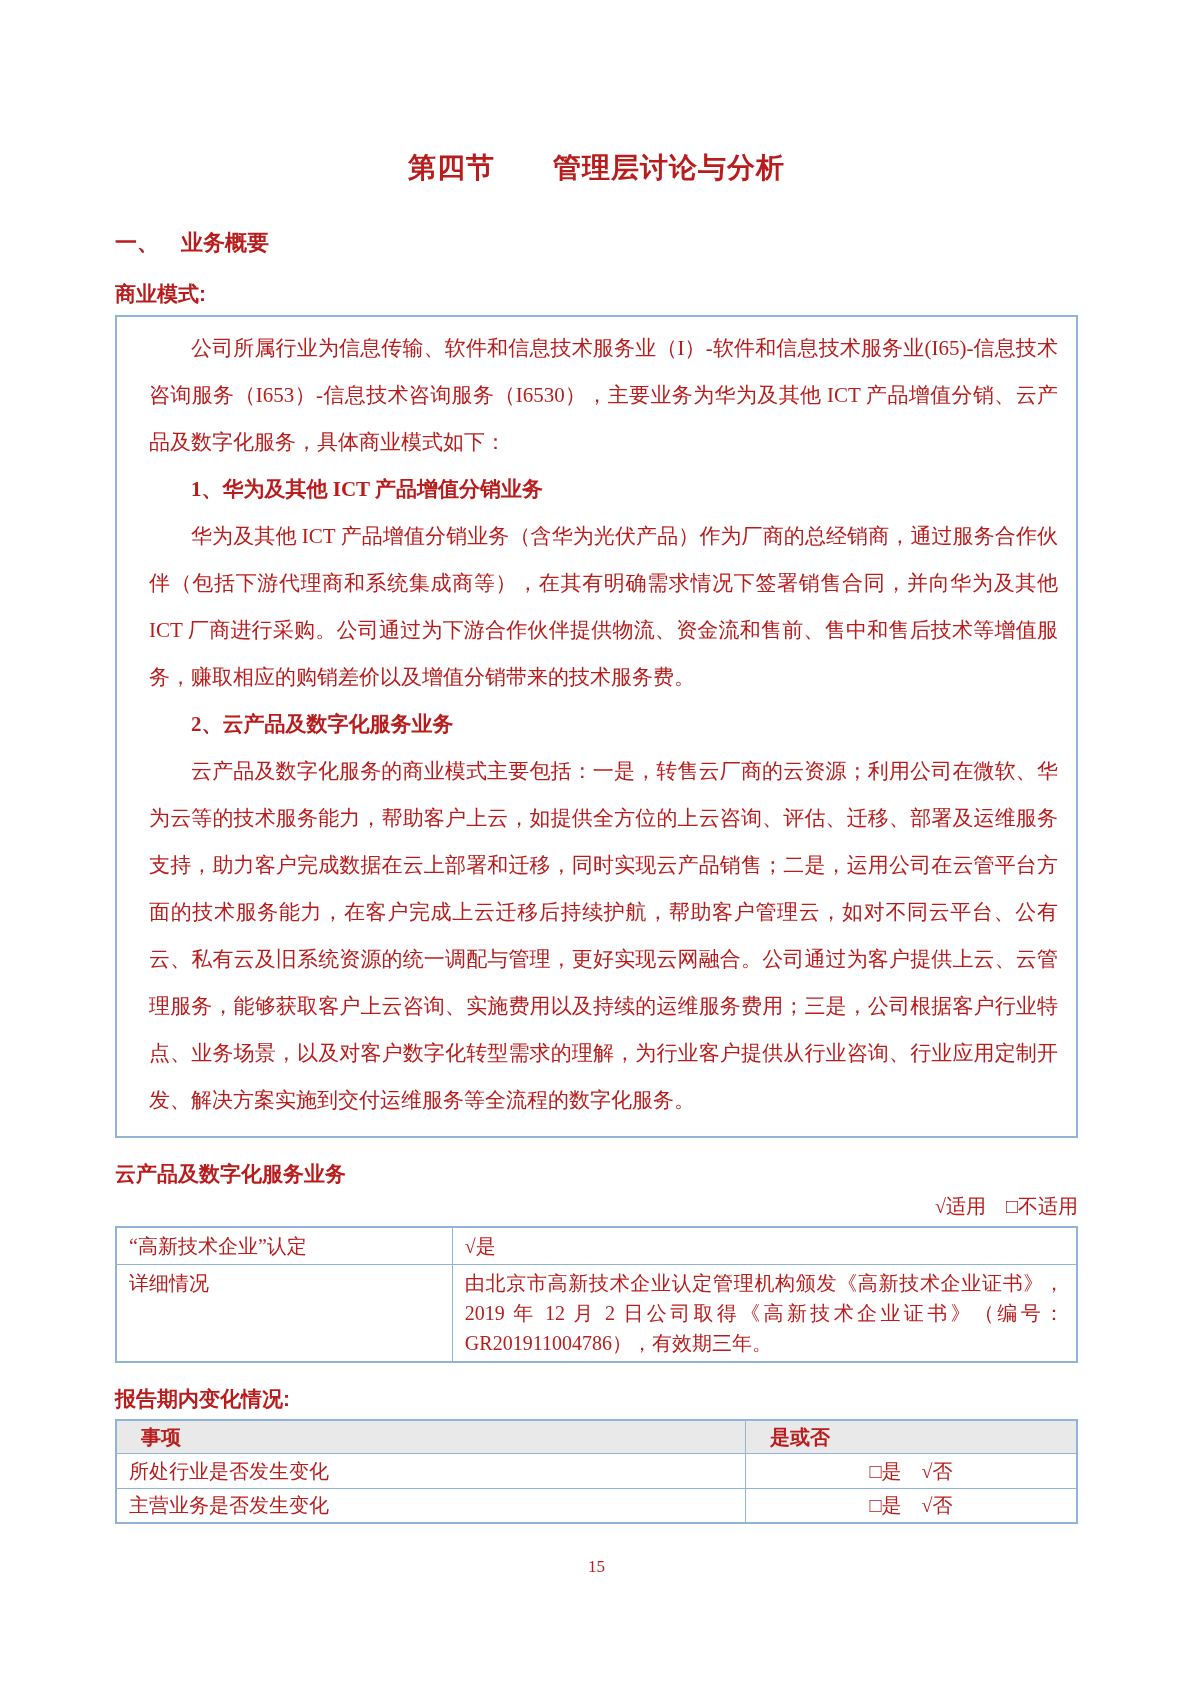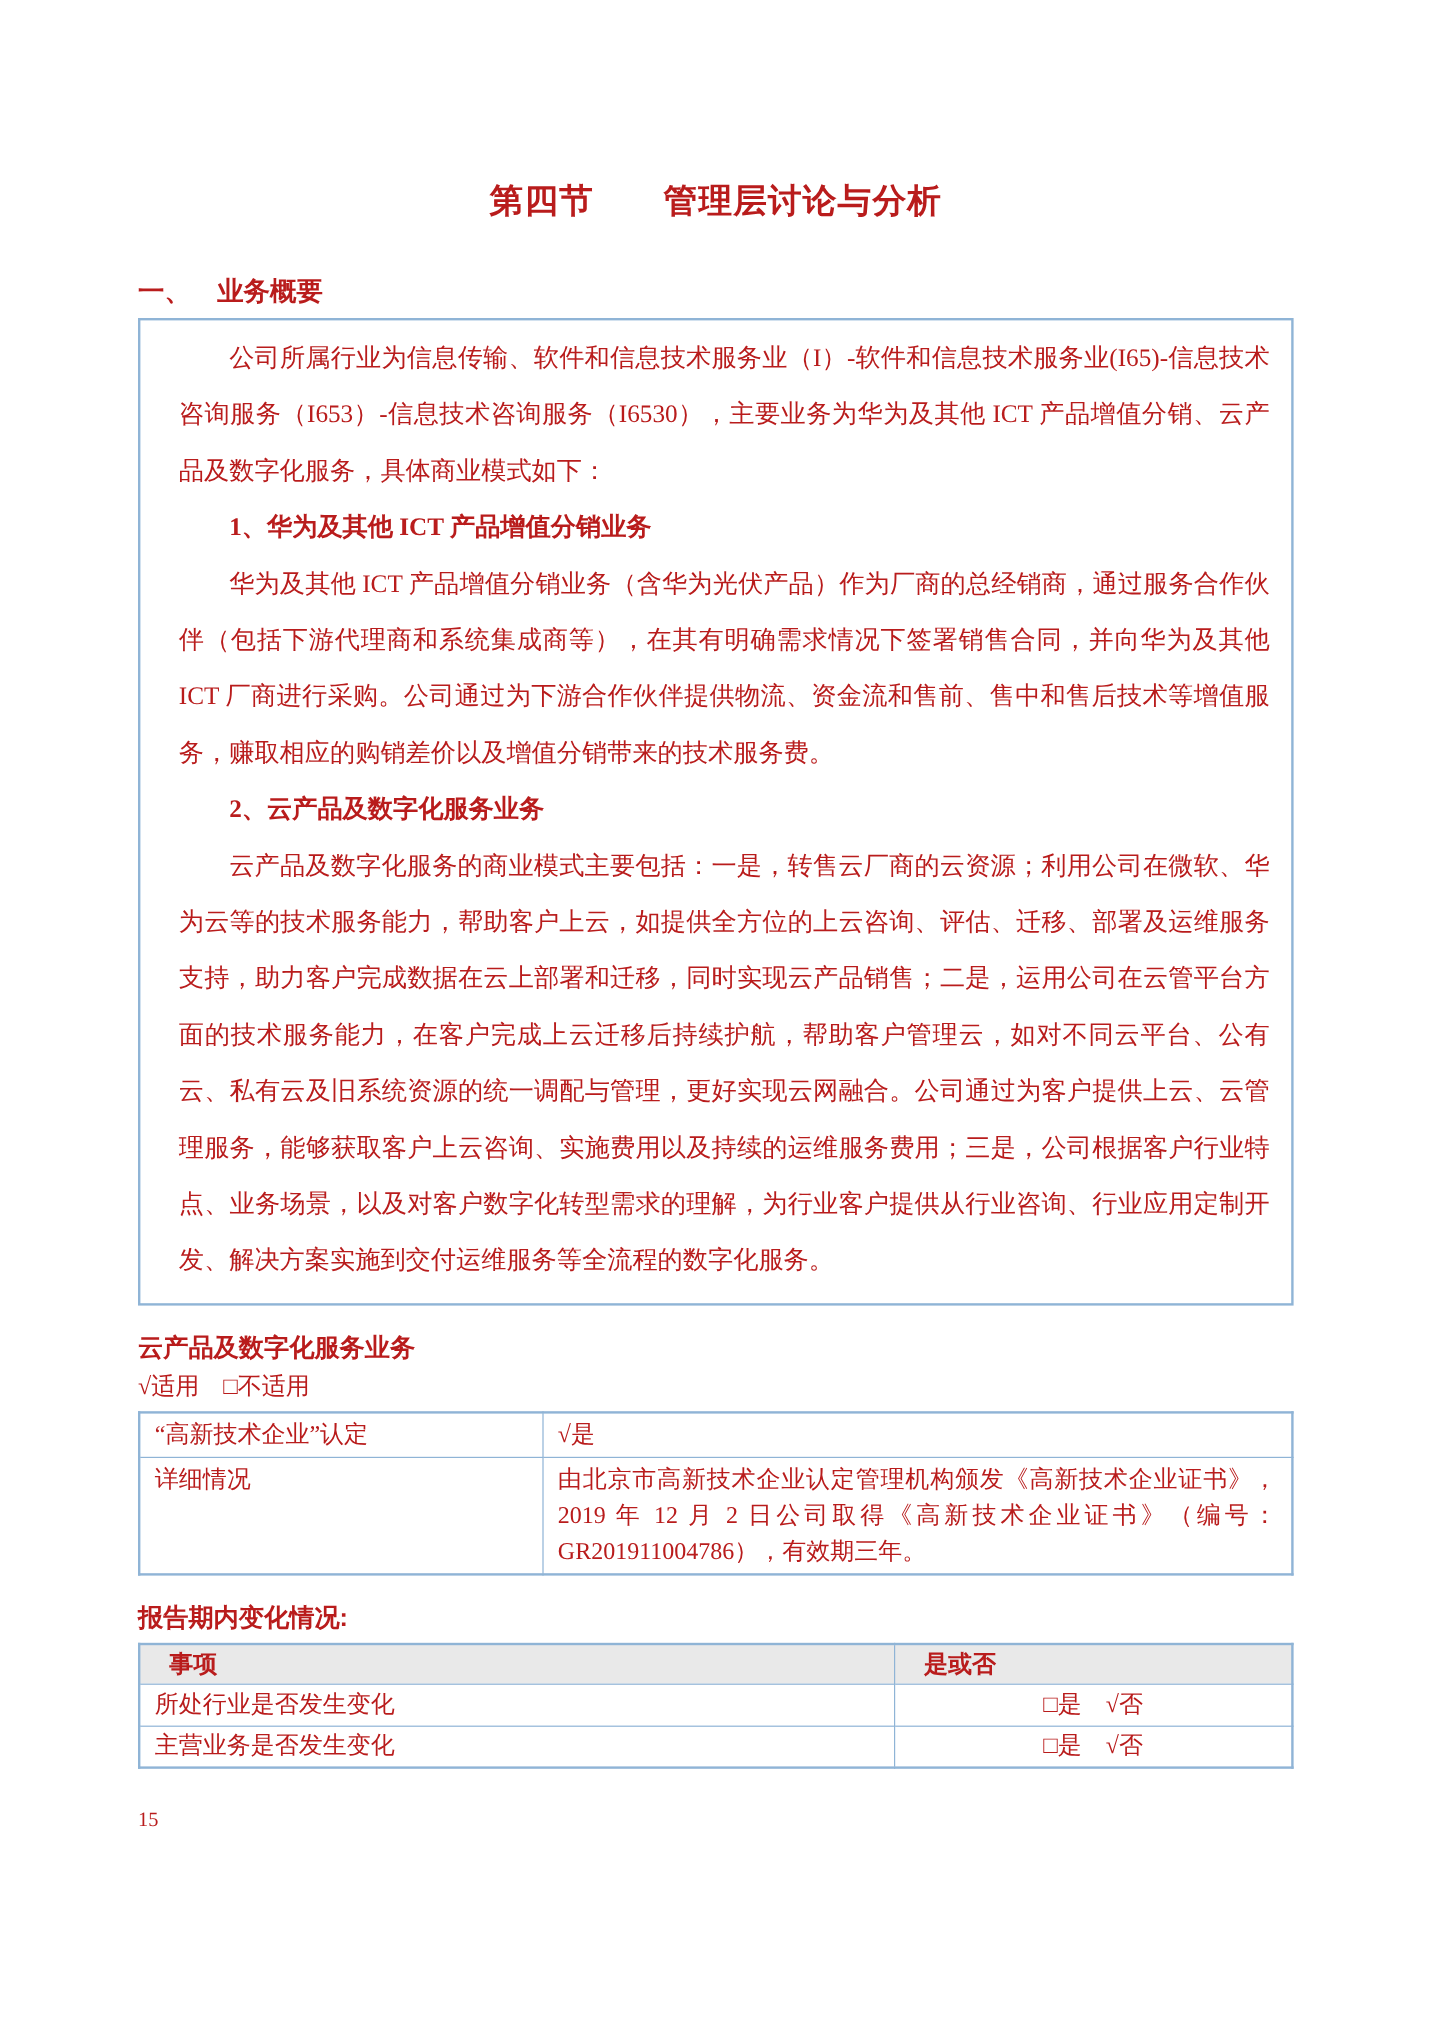--- a/index.html
+++ b/index.html
@@ -106,6 +106,7 @@
 
     <h2 class="section-heading">一、　业务概要</h2>
 
+    <h3 class="sub-heading">商业模式:</h3>
 
     <div class="bm-box">
       <p>公司所属行业为信息传输、软件和信息技术服务业（I）-软件和信息技术服务业(I65)-信息技术咨询服务（I653）-信息技术咨询服务（I6530），主要业务为华为及其他 ICT 产品增值分销、云产品及数字化服务，具体商业模式如下：</p>

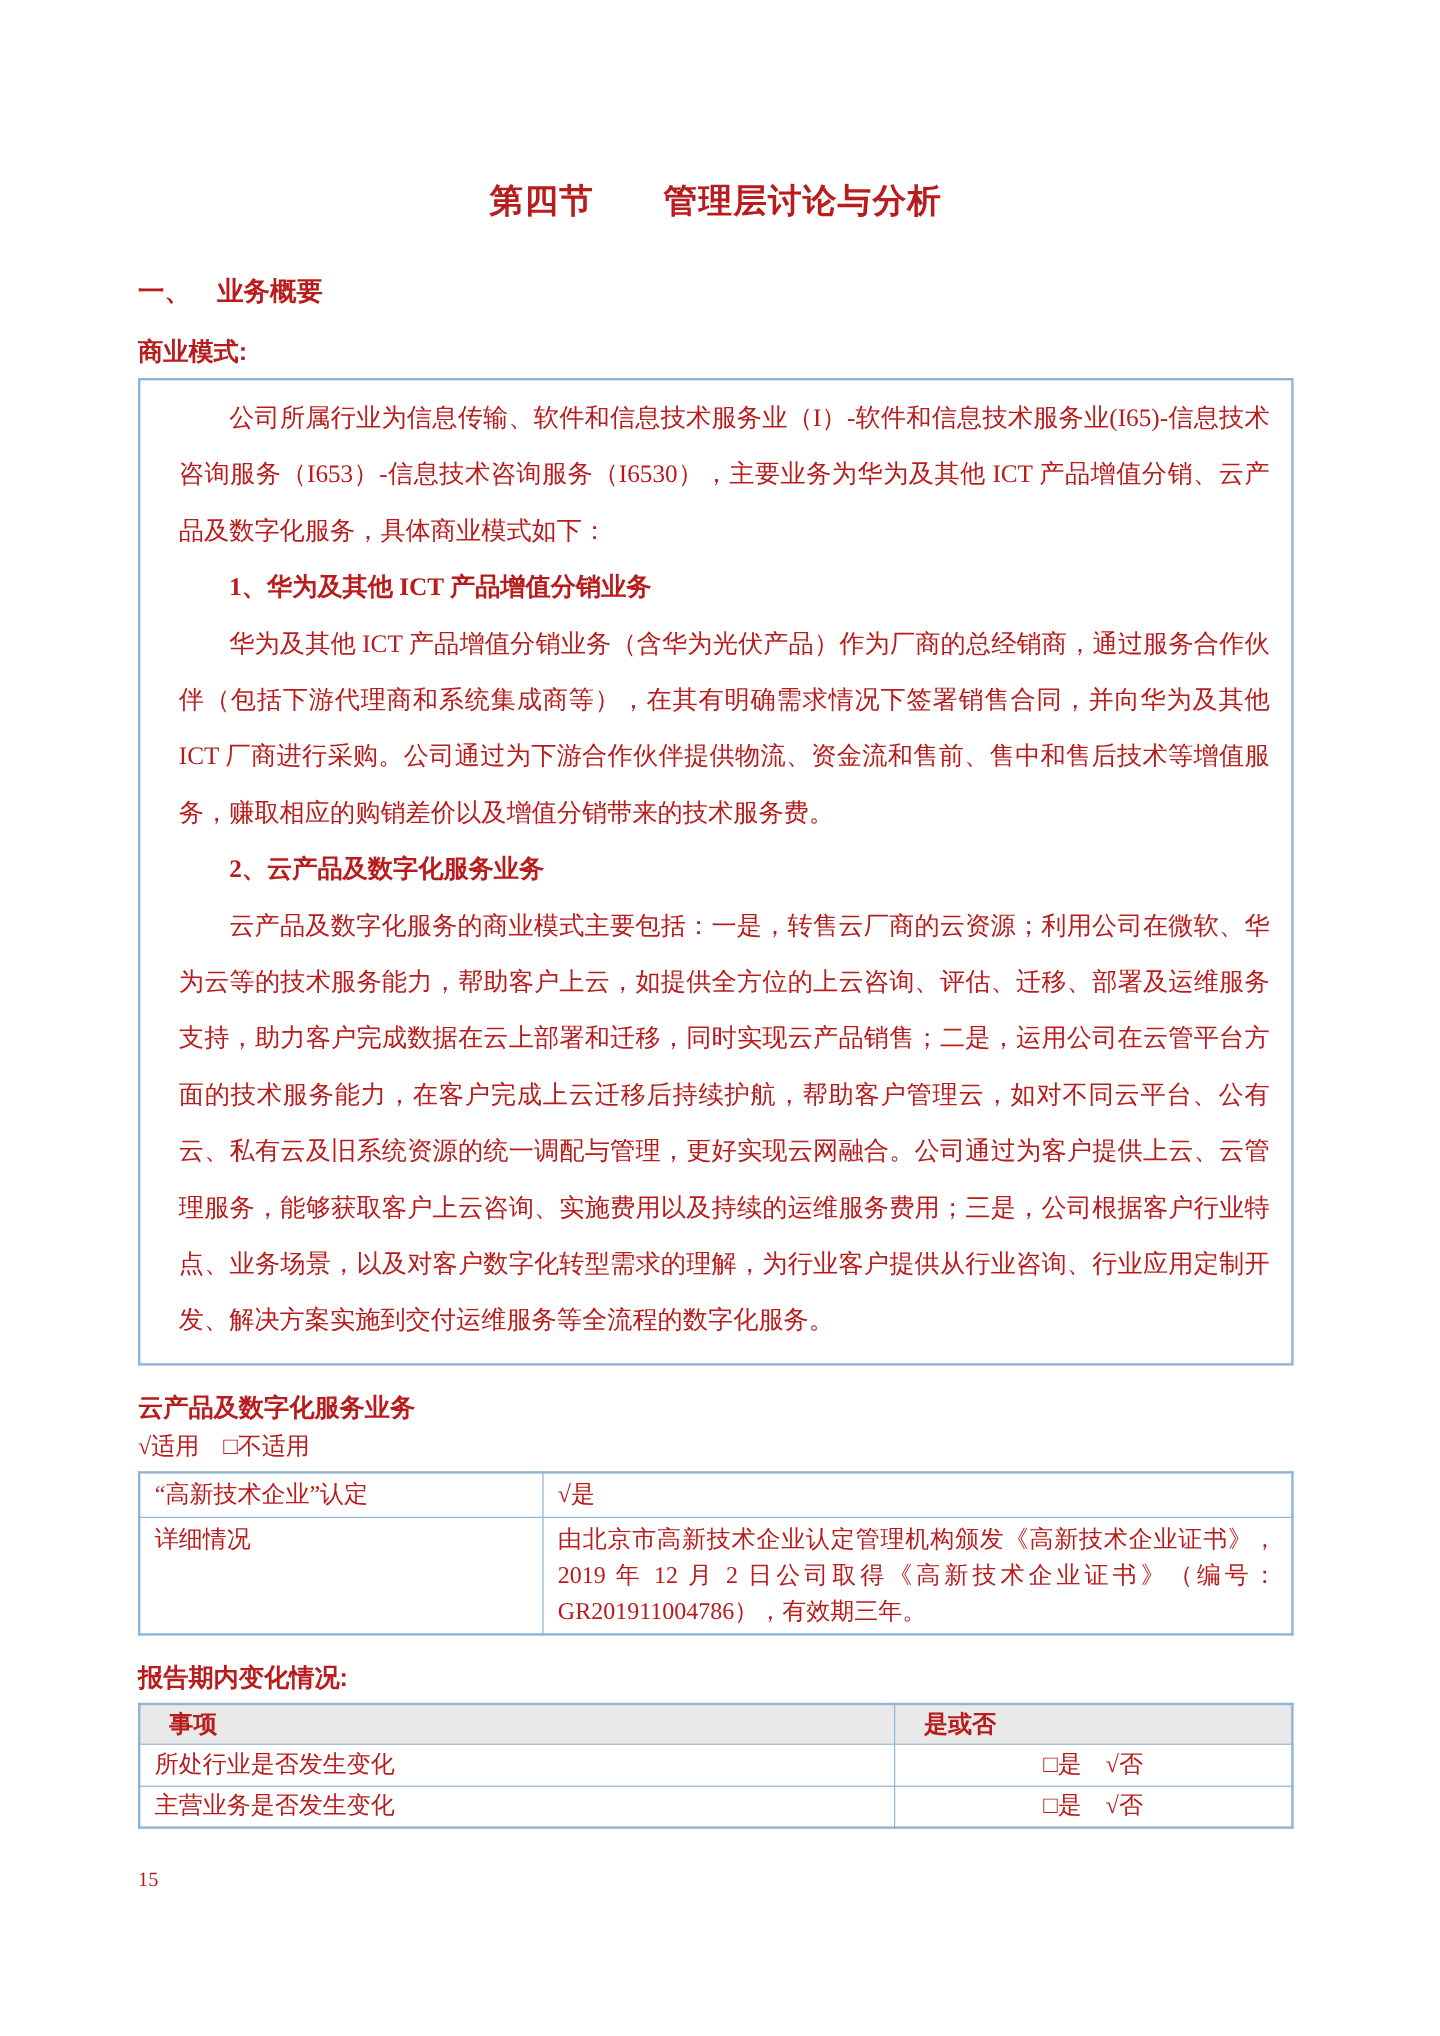--- a/index.html
+++ b/index.html
@@ -57,6 +57,7 @@
     margin: 5px 0 0 0;
     font-size: 20px;
     line-height: 27px;
+    text-align: right;
   }
   table {
     width: 100%;

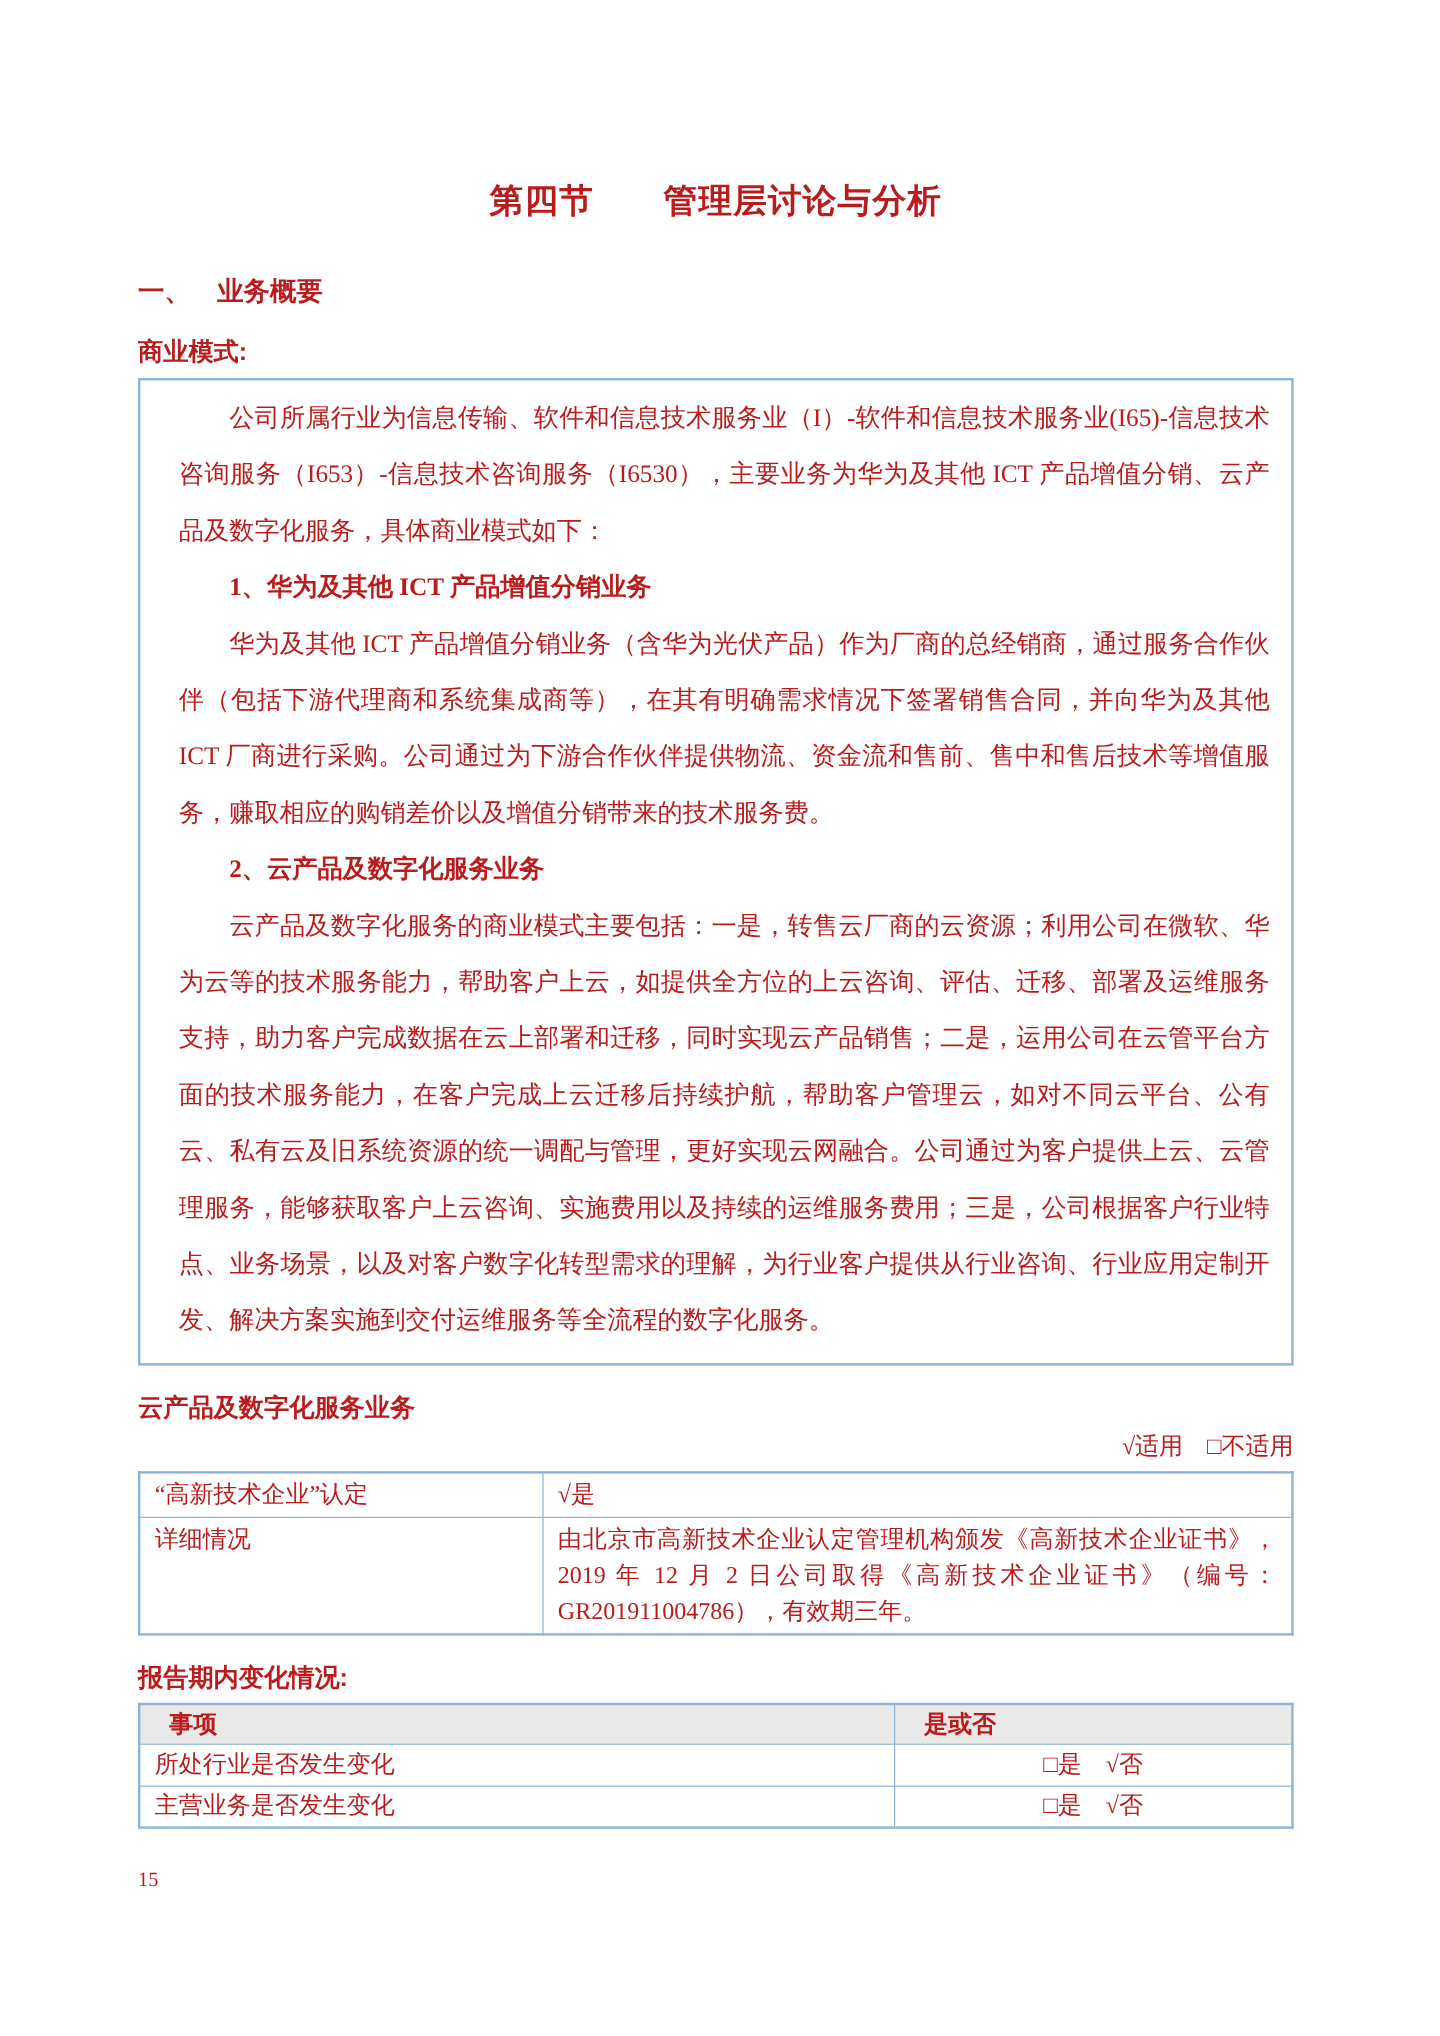--- a/index.html
+++ b/index.html
@@ -92,7 +92,7 @@
   .changes-table td.answer-col { width: 34.5%; text-align: center; margin-top: 27px; }
   .page-number {
     margin-top: 32px;
-    text-align: left;
+    text-align: center;
     font-size: 17px;
     line-height: 22px;
   }

